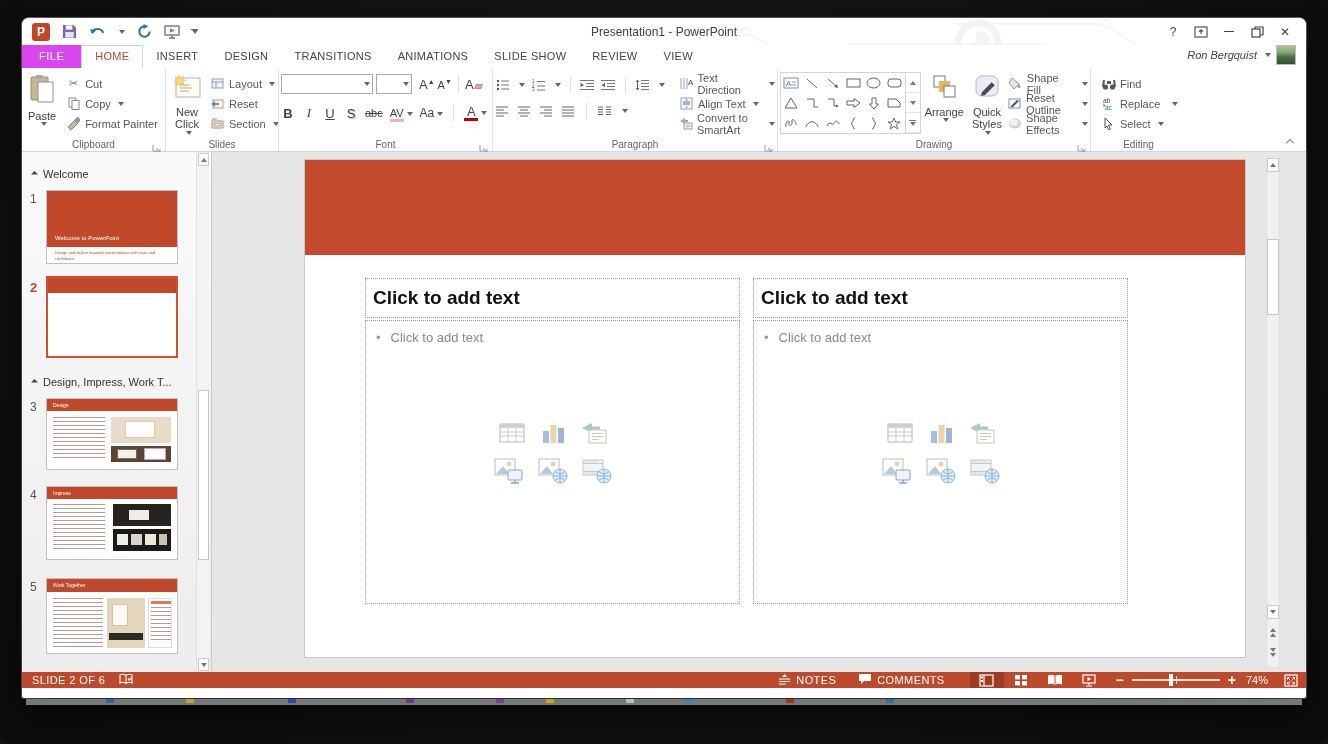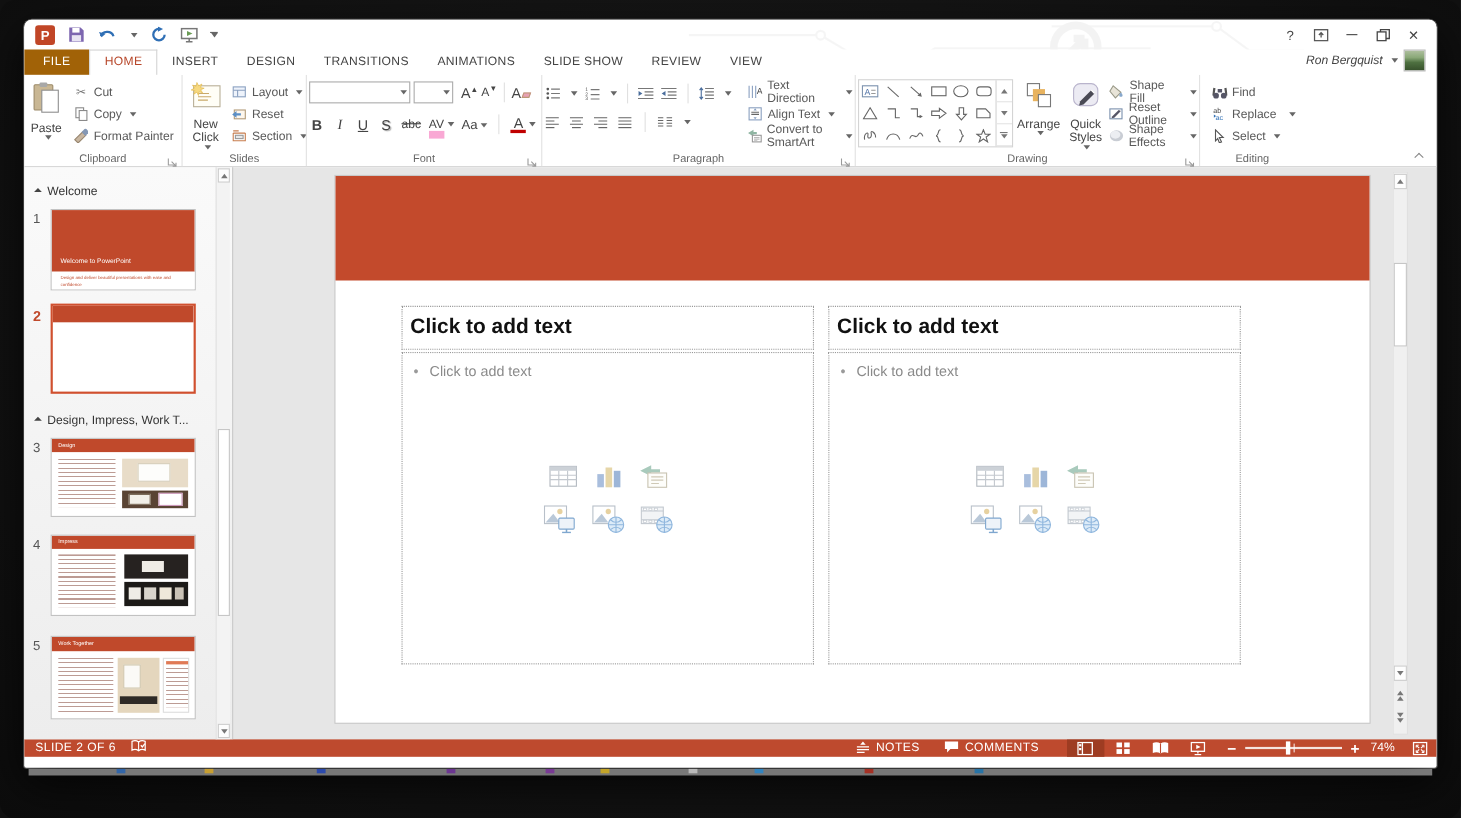--- a/index.html
+++ b/index.html
@@ -180,6 +180,7 @@
         <span class="dd-caret" style="margin-left:0;"></span>
       </span>
     </div>
+    <div class="title-text">Presentation1 - PowerPoint</div>
     <div class="win-controls">
       <span class="wbtn">?</span>
       <span class="wbtn">

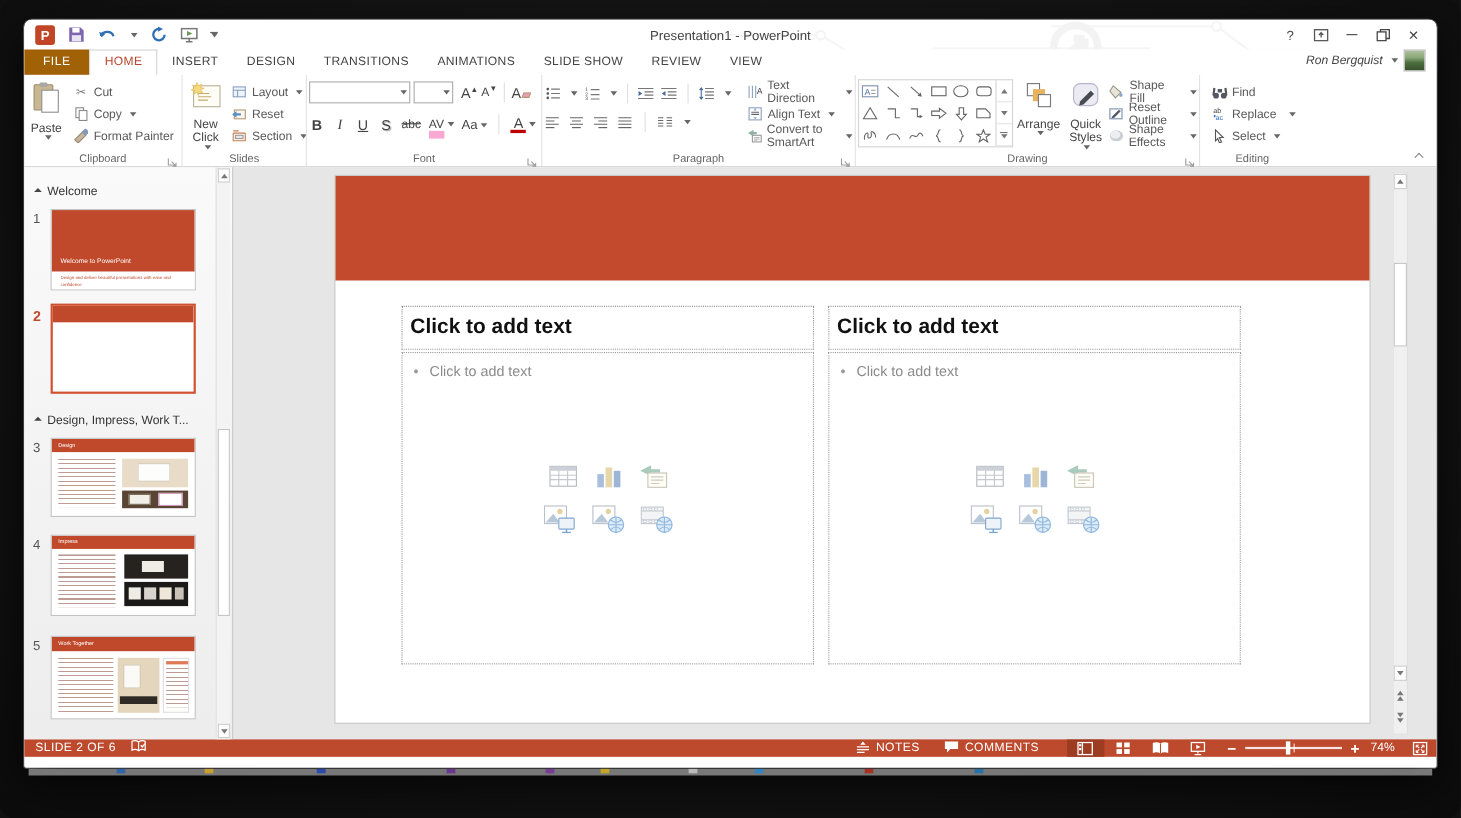--- a/index.html
+++ b/index.html
@@ -29,7 +29,7 @@
 
   
   .tabrow { position:relative; height:23px; background:#fff; display:flex; align-items:flex-end; z-index:2; }
-  .tab-file { background:#a16207; color:#fff; font-size:11px; padding:5px 17px 6px; letter-spacing:.5px; }
+  .tab-file { background:#d946ef; color:#fff; font-size:11px; padding:5px 17px 6px; letter-spacing:.5px; }
   .tab { font-size:11px; color:#444; padding:5px 13px 6px; letter-spacing:.3px; }
   .tab.active { color:#B7472A; background:#fff; border:1px solid #d4d4d4; border-bottom:none; padding:4px 13px 6px; }
   .user-area { margin-left:auto; display:flex; align-items:center; gap:5px; padding-right:10px; padding-bottom:3px; }

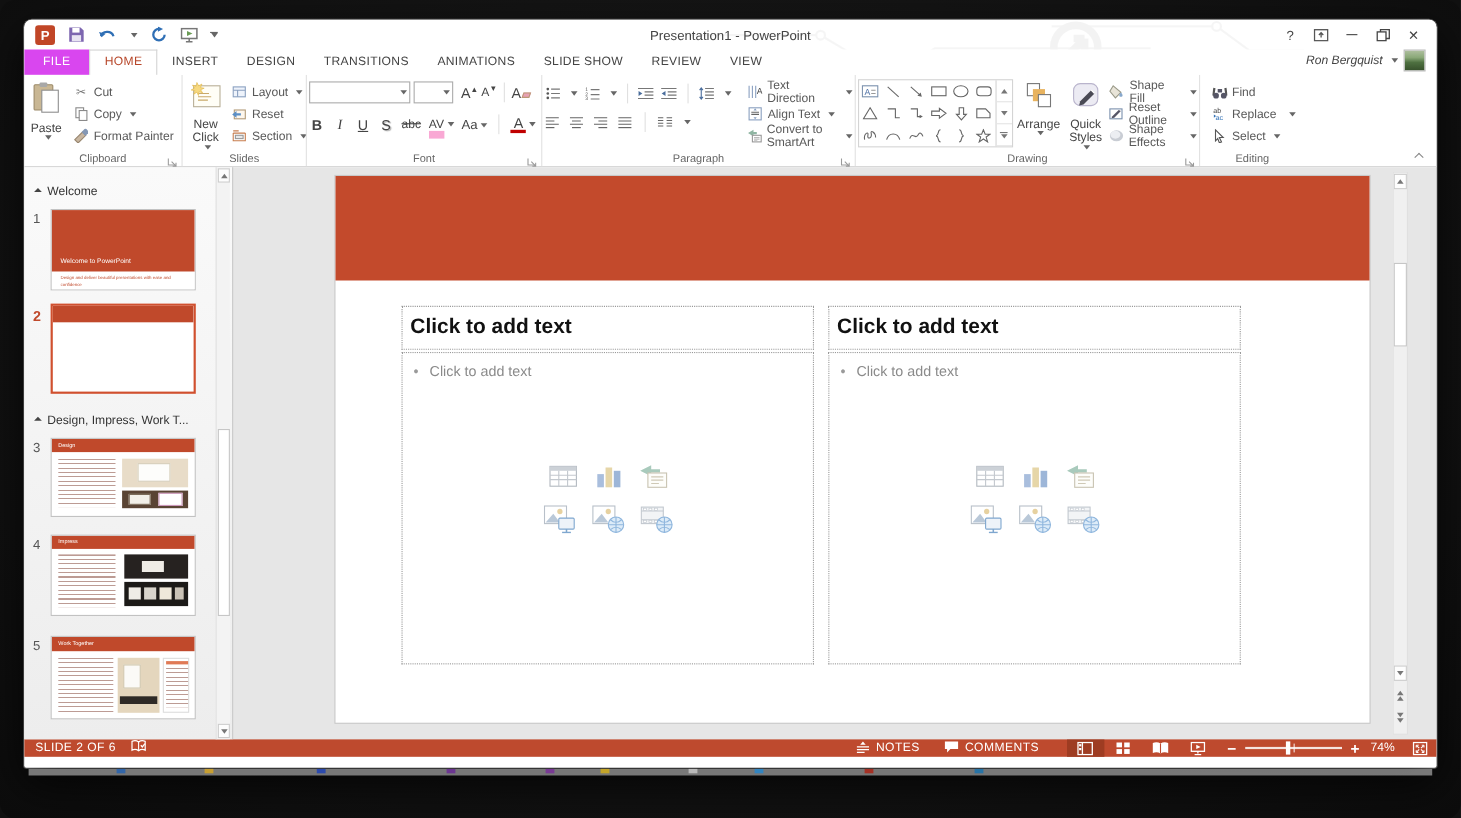--- a/index.html
+++ b/index.html
@@ -335,7 +335,7 @@
         <span class="fbtn" style="text-decoration:underline;">U</span>
         <span class="fbtn" style="text-shadow:1px 1px 1px #aaa;">S</span>
         <span class="fbtn" style="font-size:11px;text-decoration:line-through;">abc</span>
-        <span class="fbtn" style="font-size:11px;"><span style="border-bottom:7px solid #f9a8d4;">AV</span><span class="dd-caret"></span></span>
+        <span class="fbtn" style="font-size:11px;"><span style="border-bottom:3px solid #f9a8d4;">AV</span><span class="dd-caret"></span></span>
         <span class="fbtn" style="font-size:12px;"><span>Aa</span><span class="dd-caret"></span></span>
         <span class="vsep"></span>
         <span class="fbtn" style="border-bottom:3px solid #c00000;line-height:1;">A</span>

